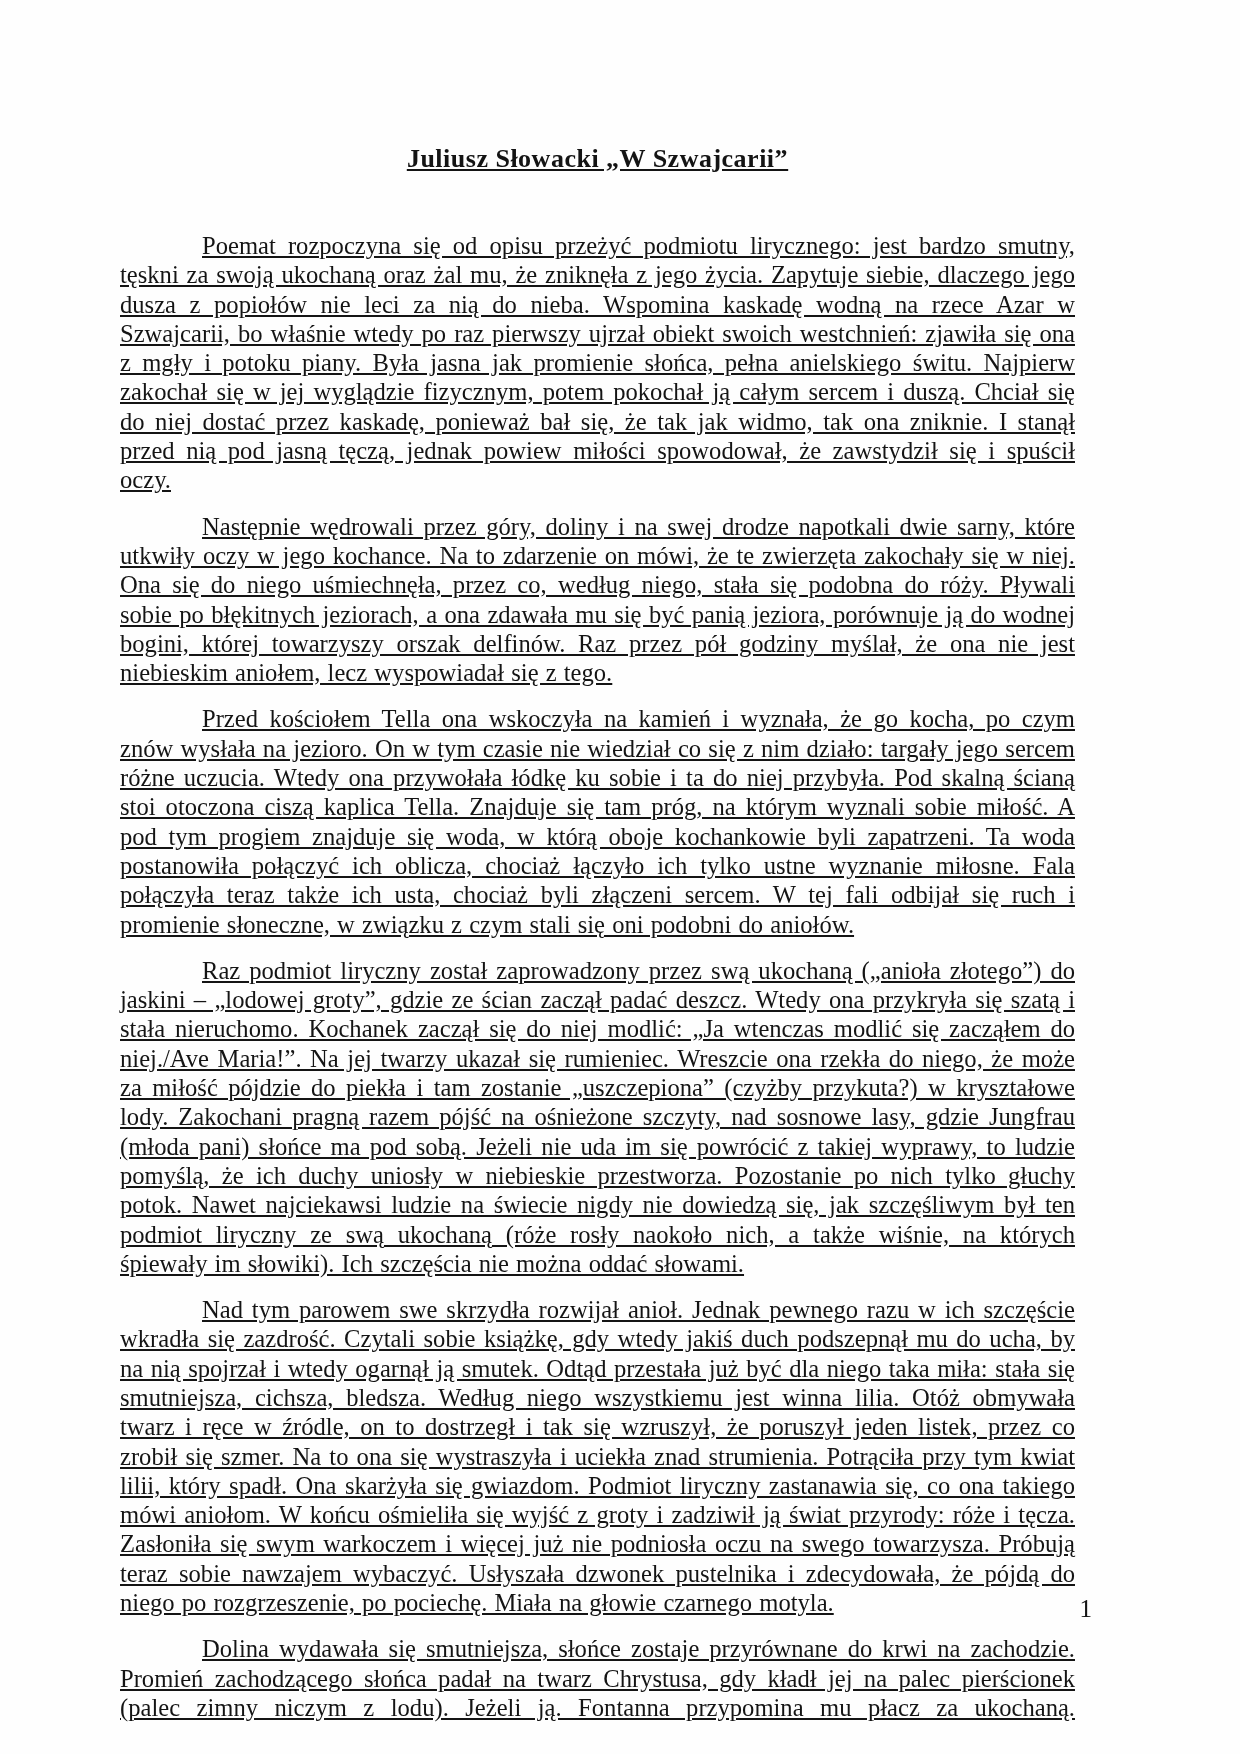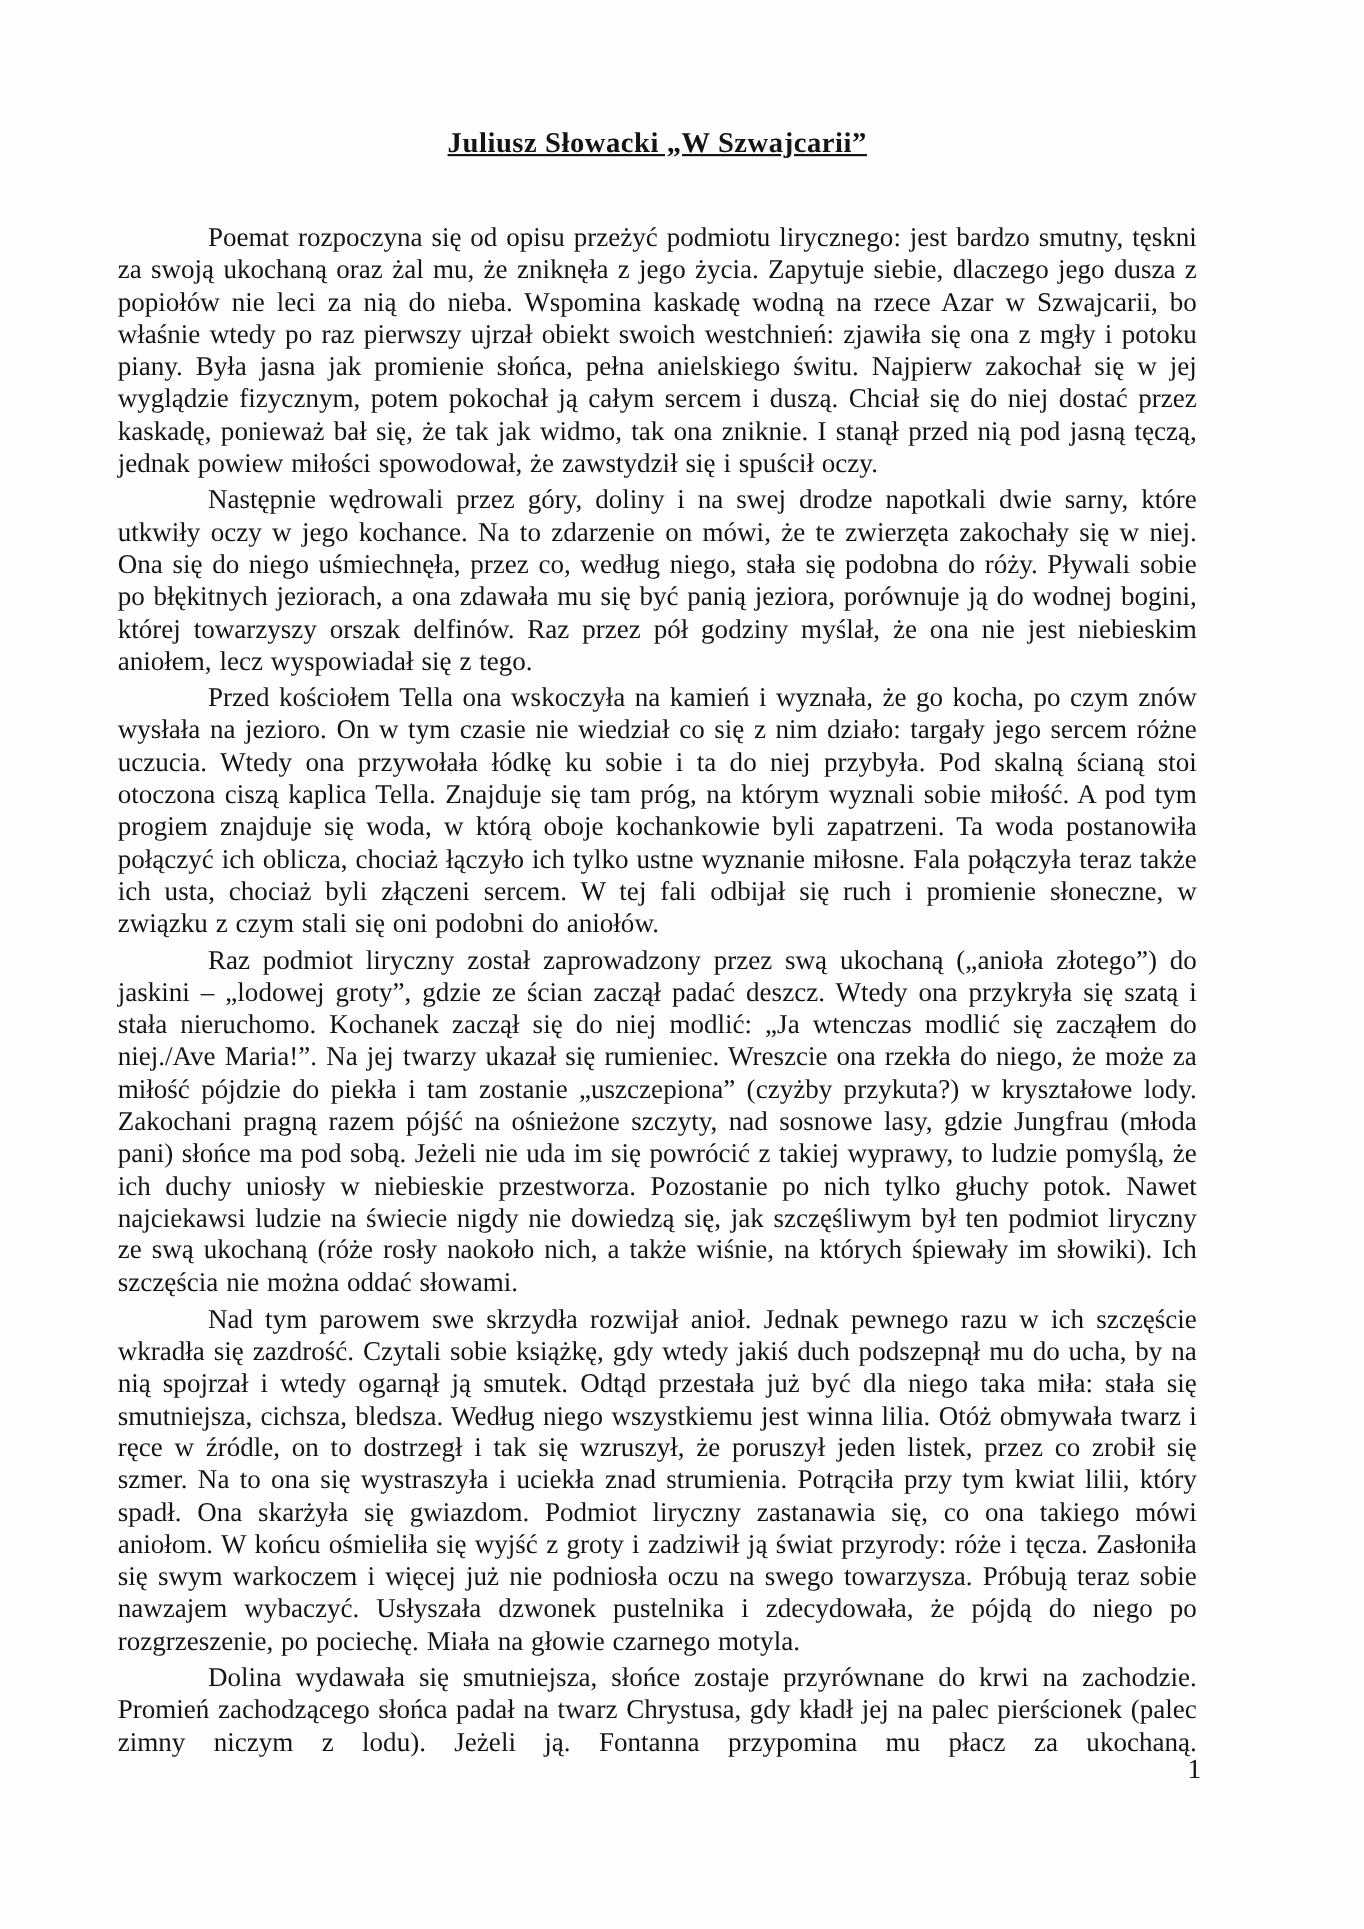--- a/index.html
+++ b/index.html
@@ -20,8 +20,9 @@
   .content {
     position: absolute;
     left: 103px;
-    top: 115px;
+    top: 144px;
     width: 989px;
+    text-decoration: underline;
   }
   .doc-title {
     font-size: 26px;

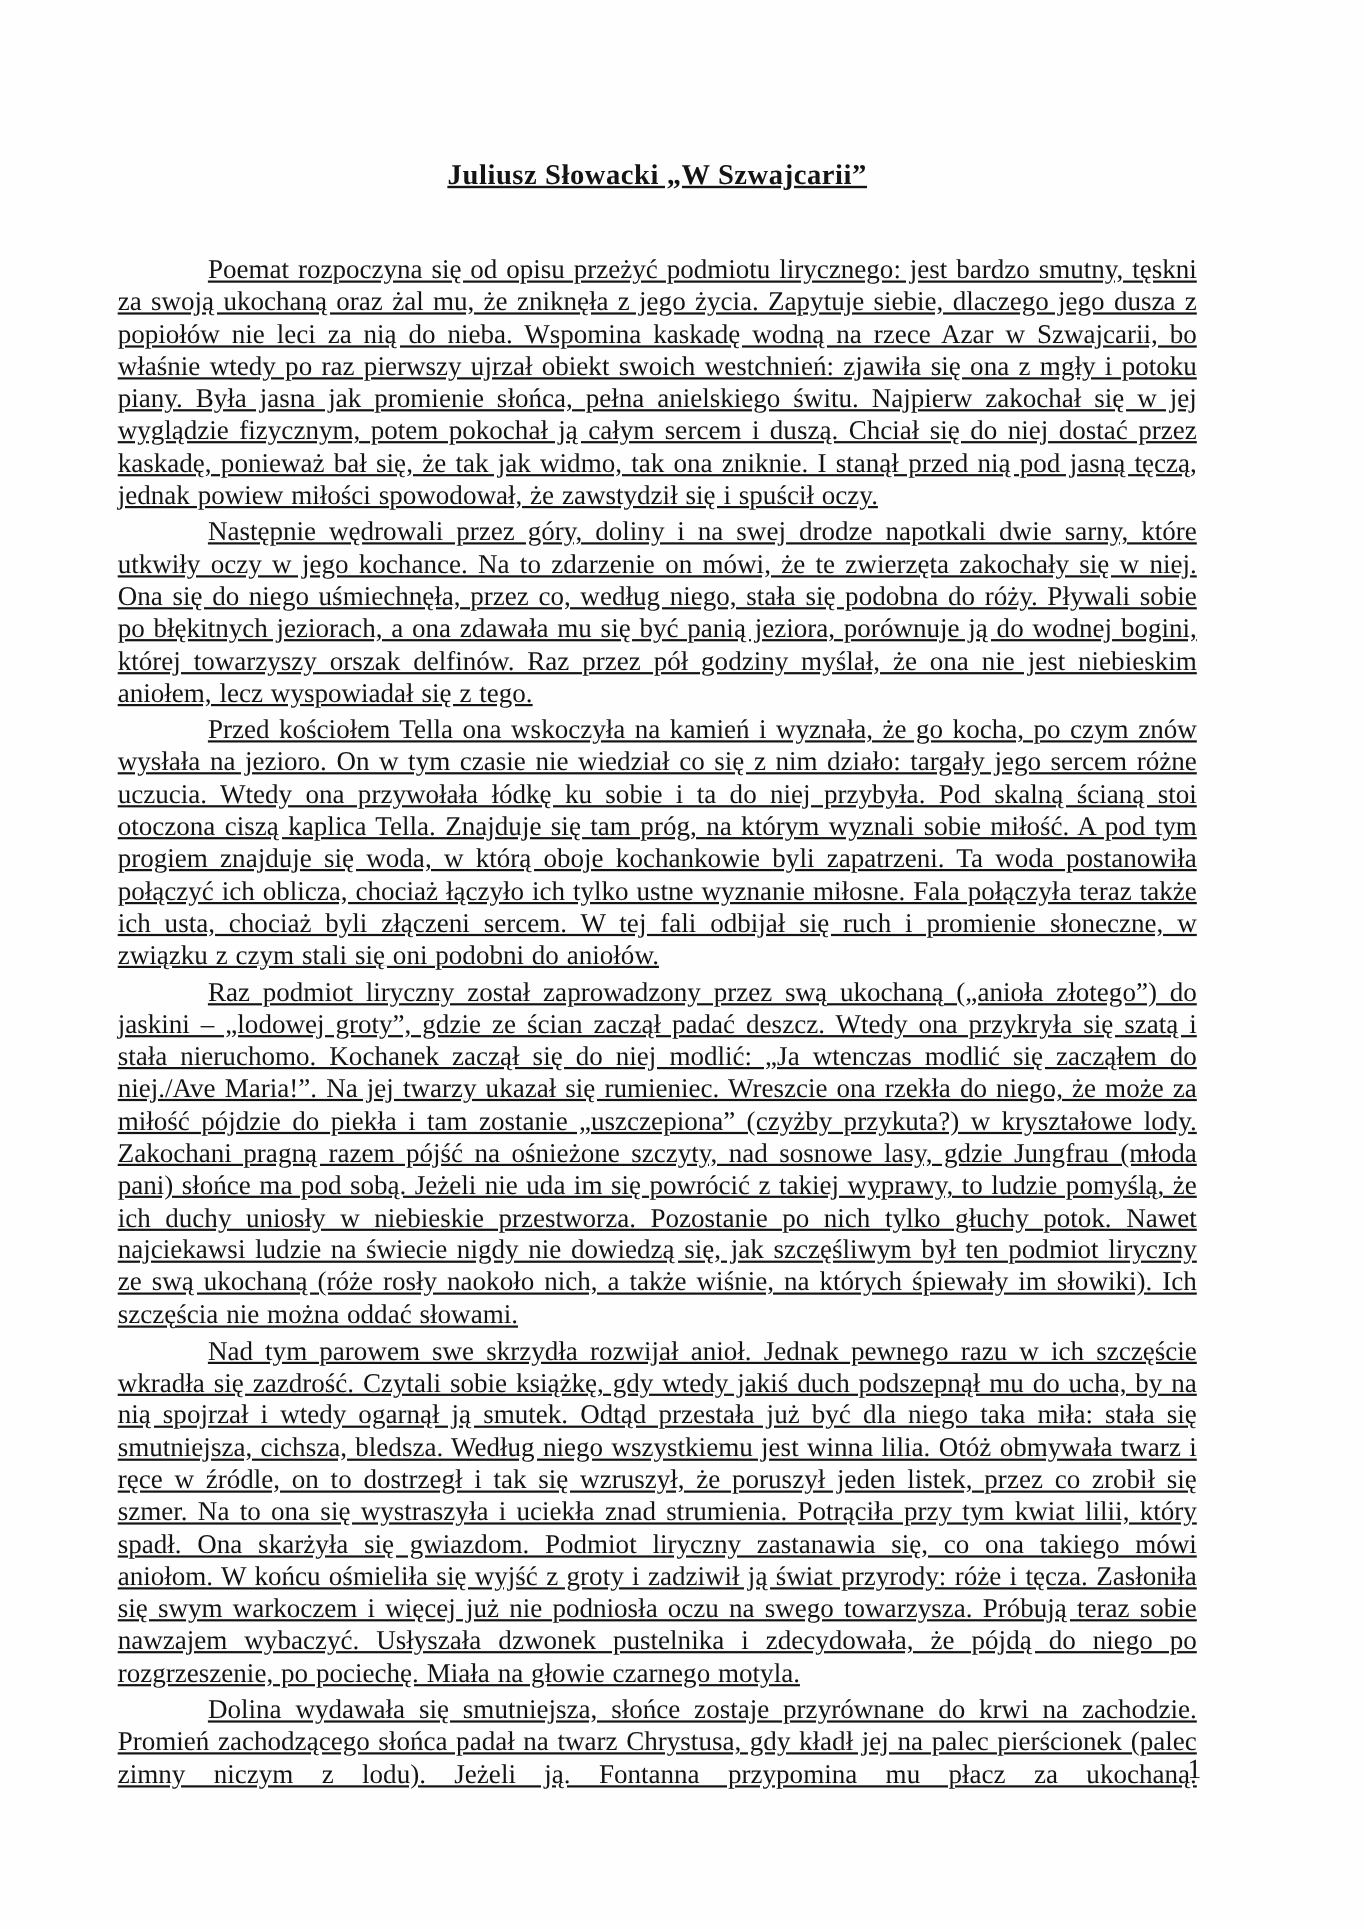--- a/index.html
+++ b/index.html
@@ -37,7 +37,7 @@
     line-height: 29.3px;
     text-align: justify;
     text-indent: 82px;
-    margin: 4px;
+    margin: 17px;
     word-spacing: 1px;
   }
   .para.last {

